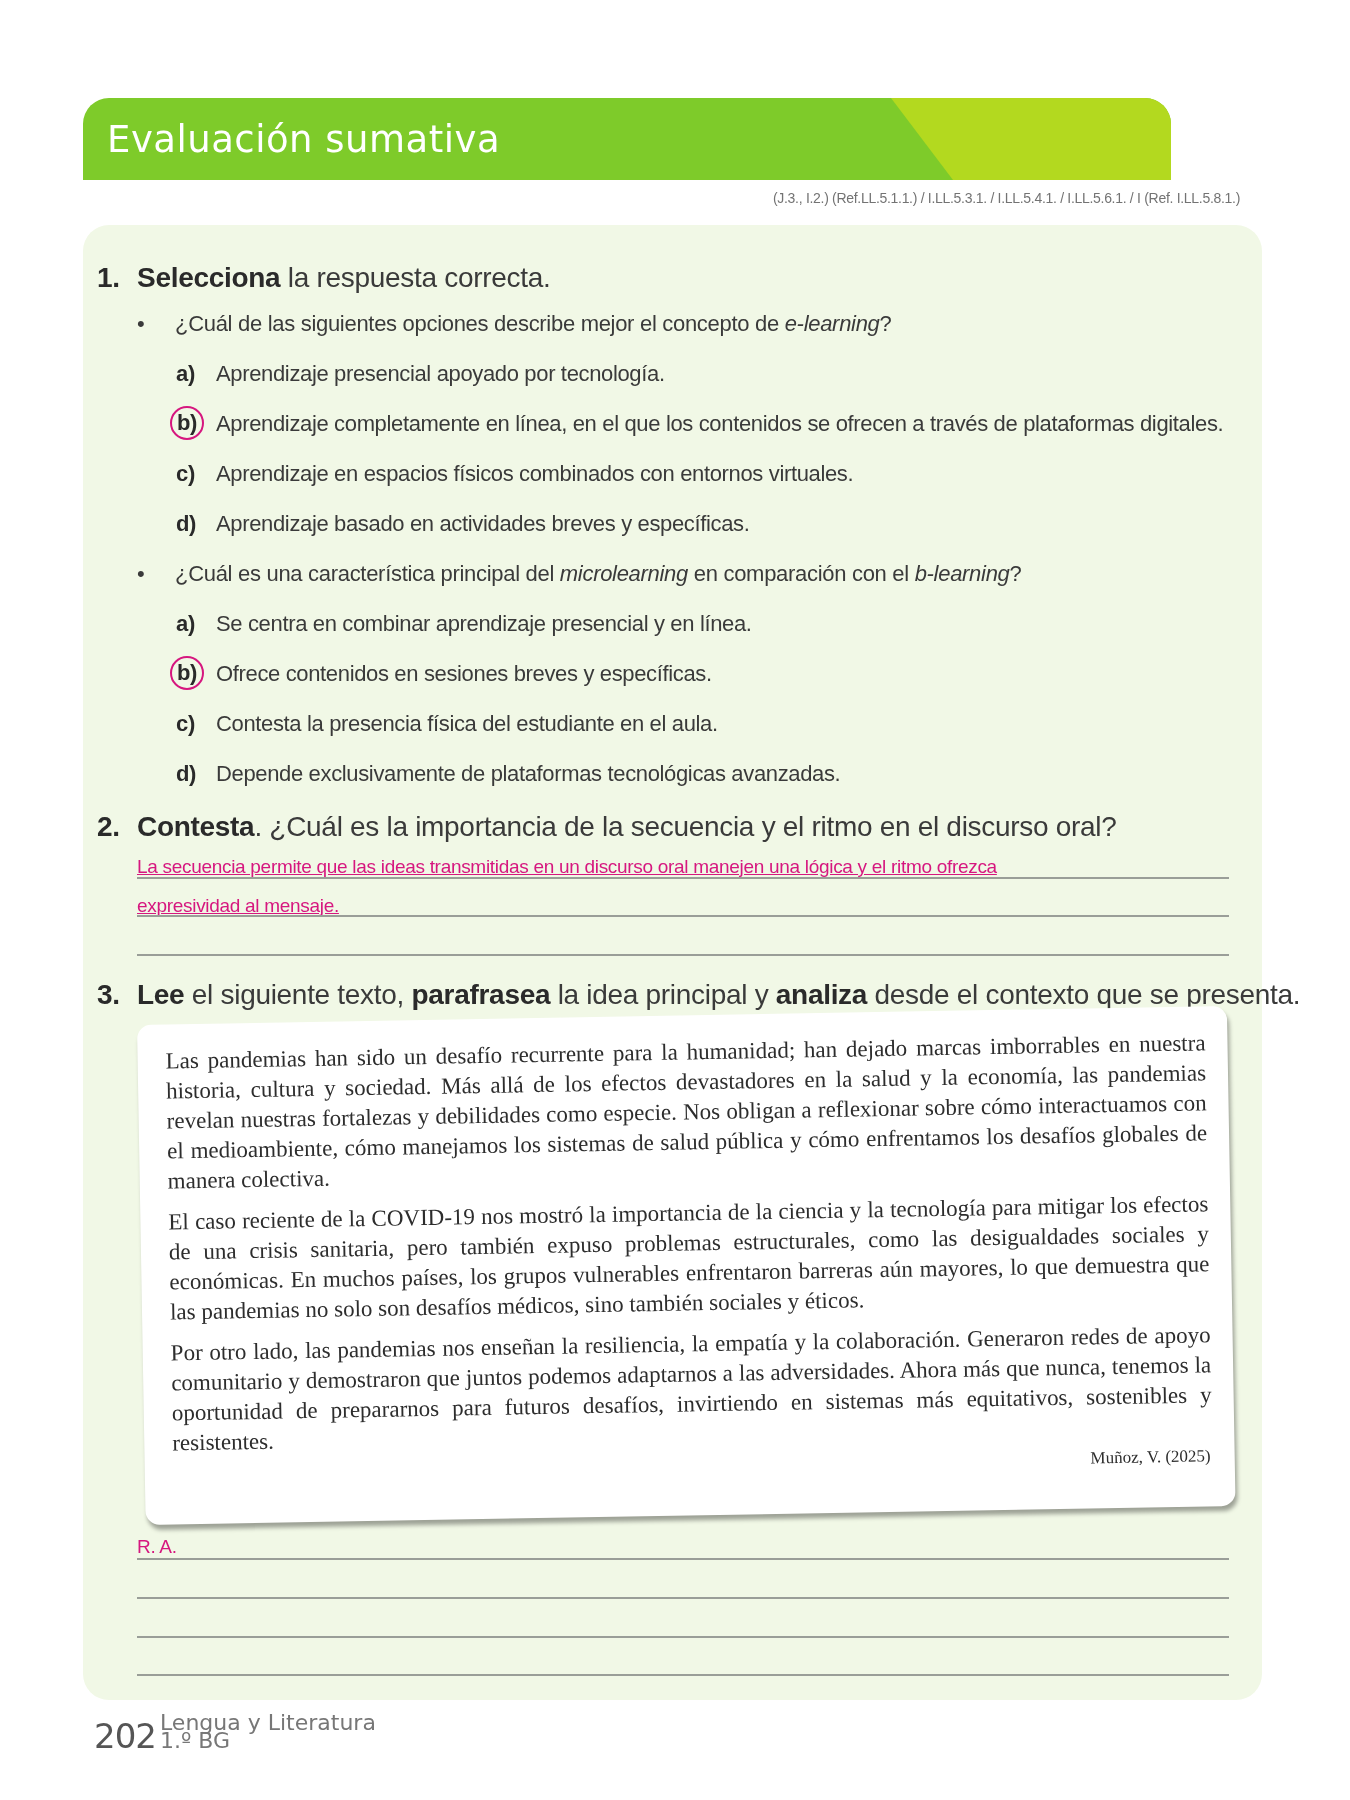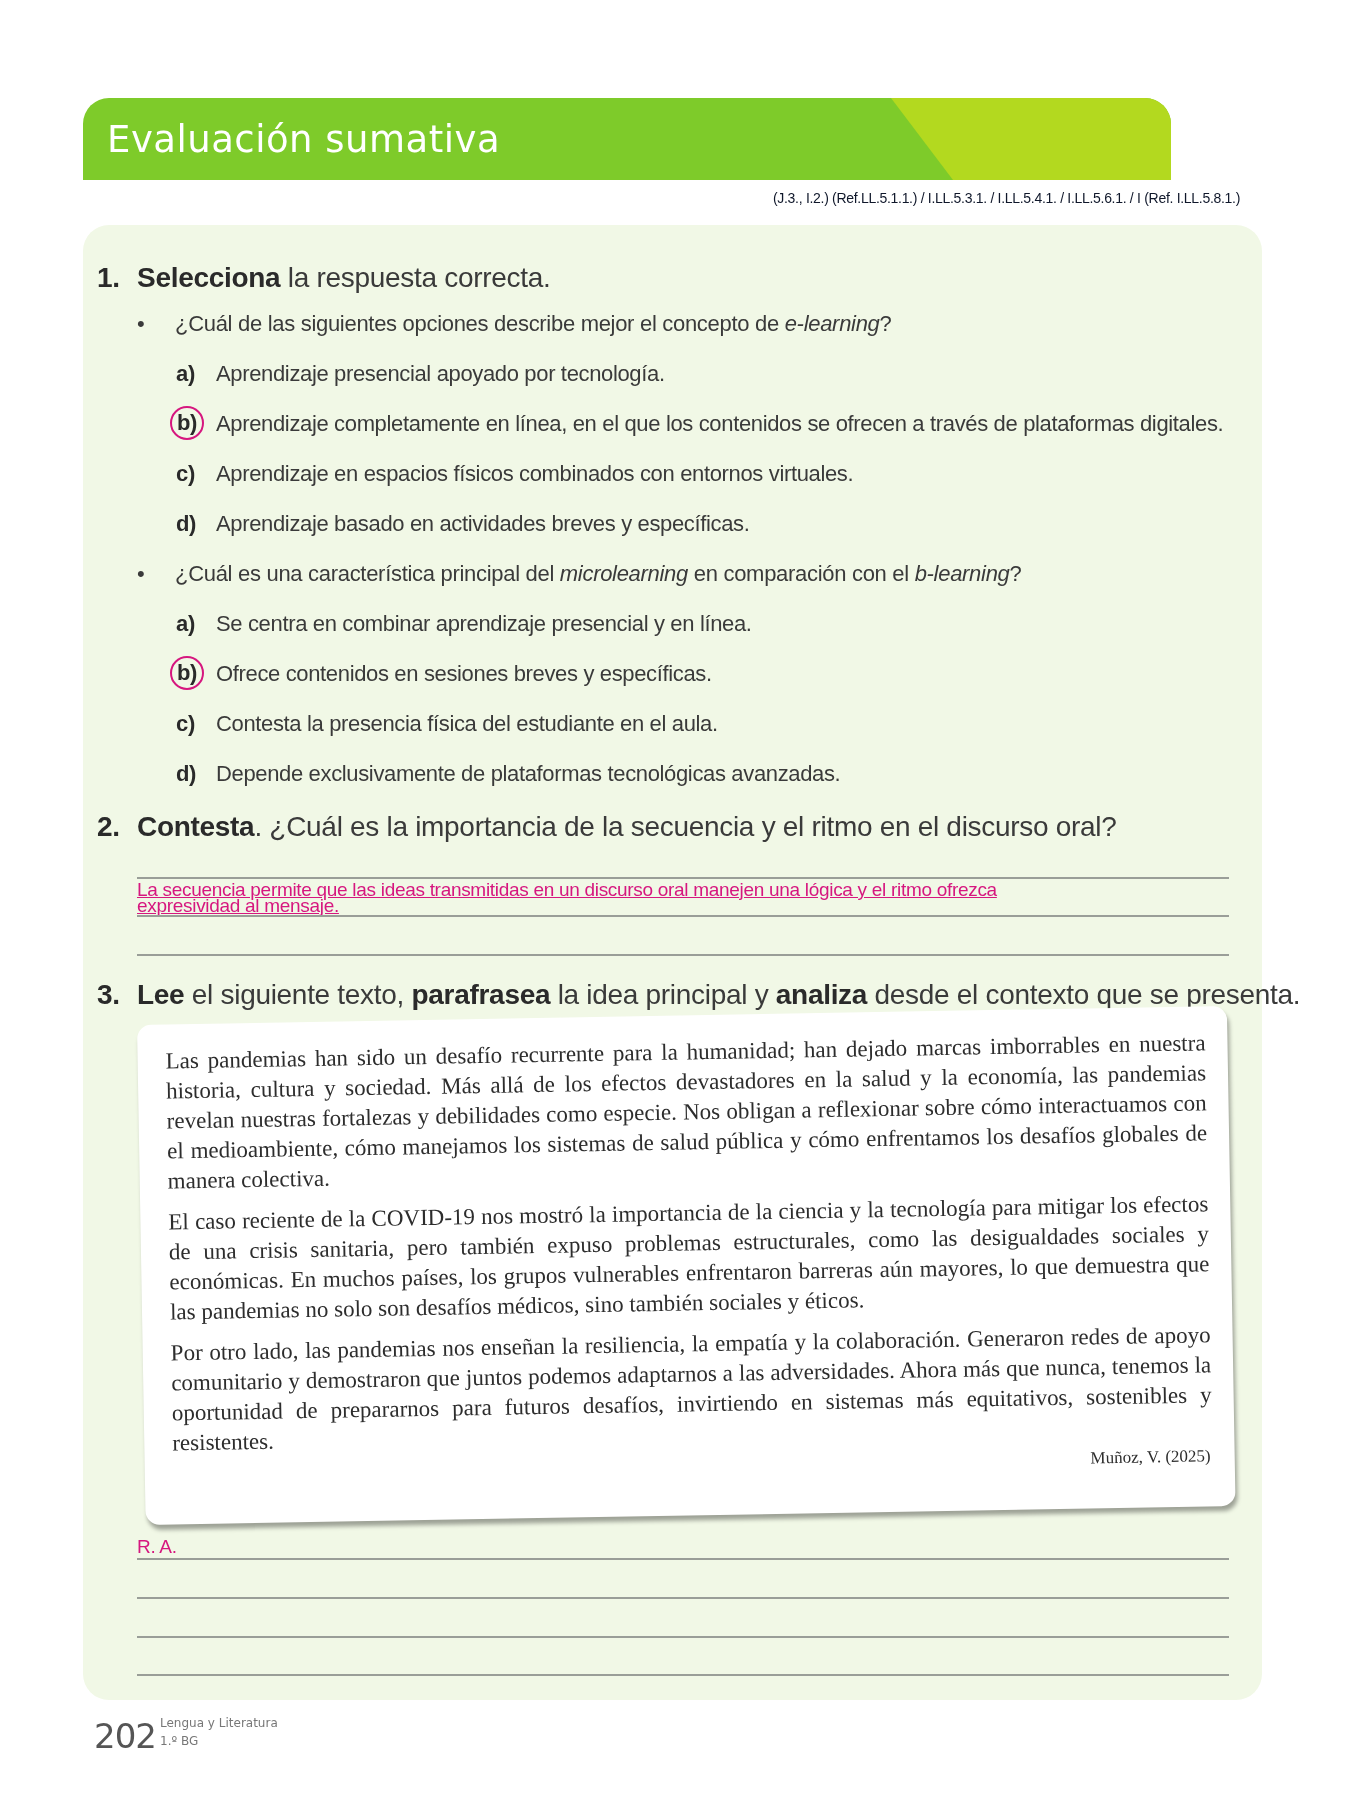--- a/index.html
+++ b/index.html
@@ -30,7 +30,7 @@
     .header .dua .dua-sub { font-size: 21px; font-weight: bold; line-height: 28px; }
 
     .refs {
-      position: absolute; right: 110px; top: 190px; font-size: 14px; color: #0f172a;
+      position: absolute; right: 110px; top: 190px; font-size: 14px; color: #737373;
       letter-spacing: -0.3px;
     }
 

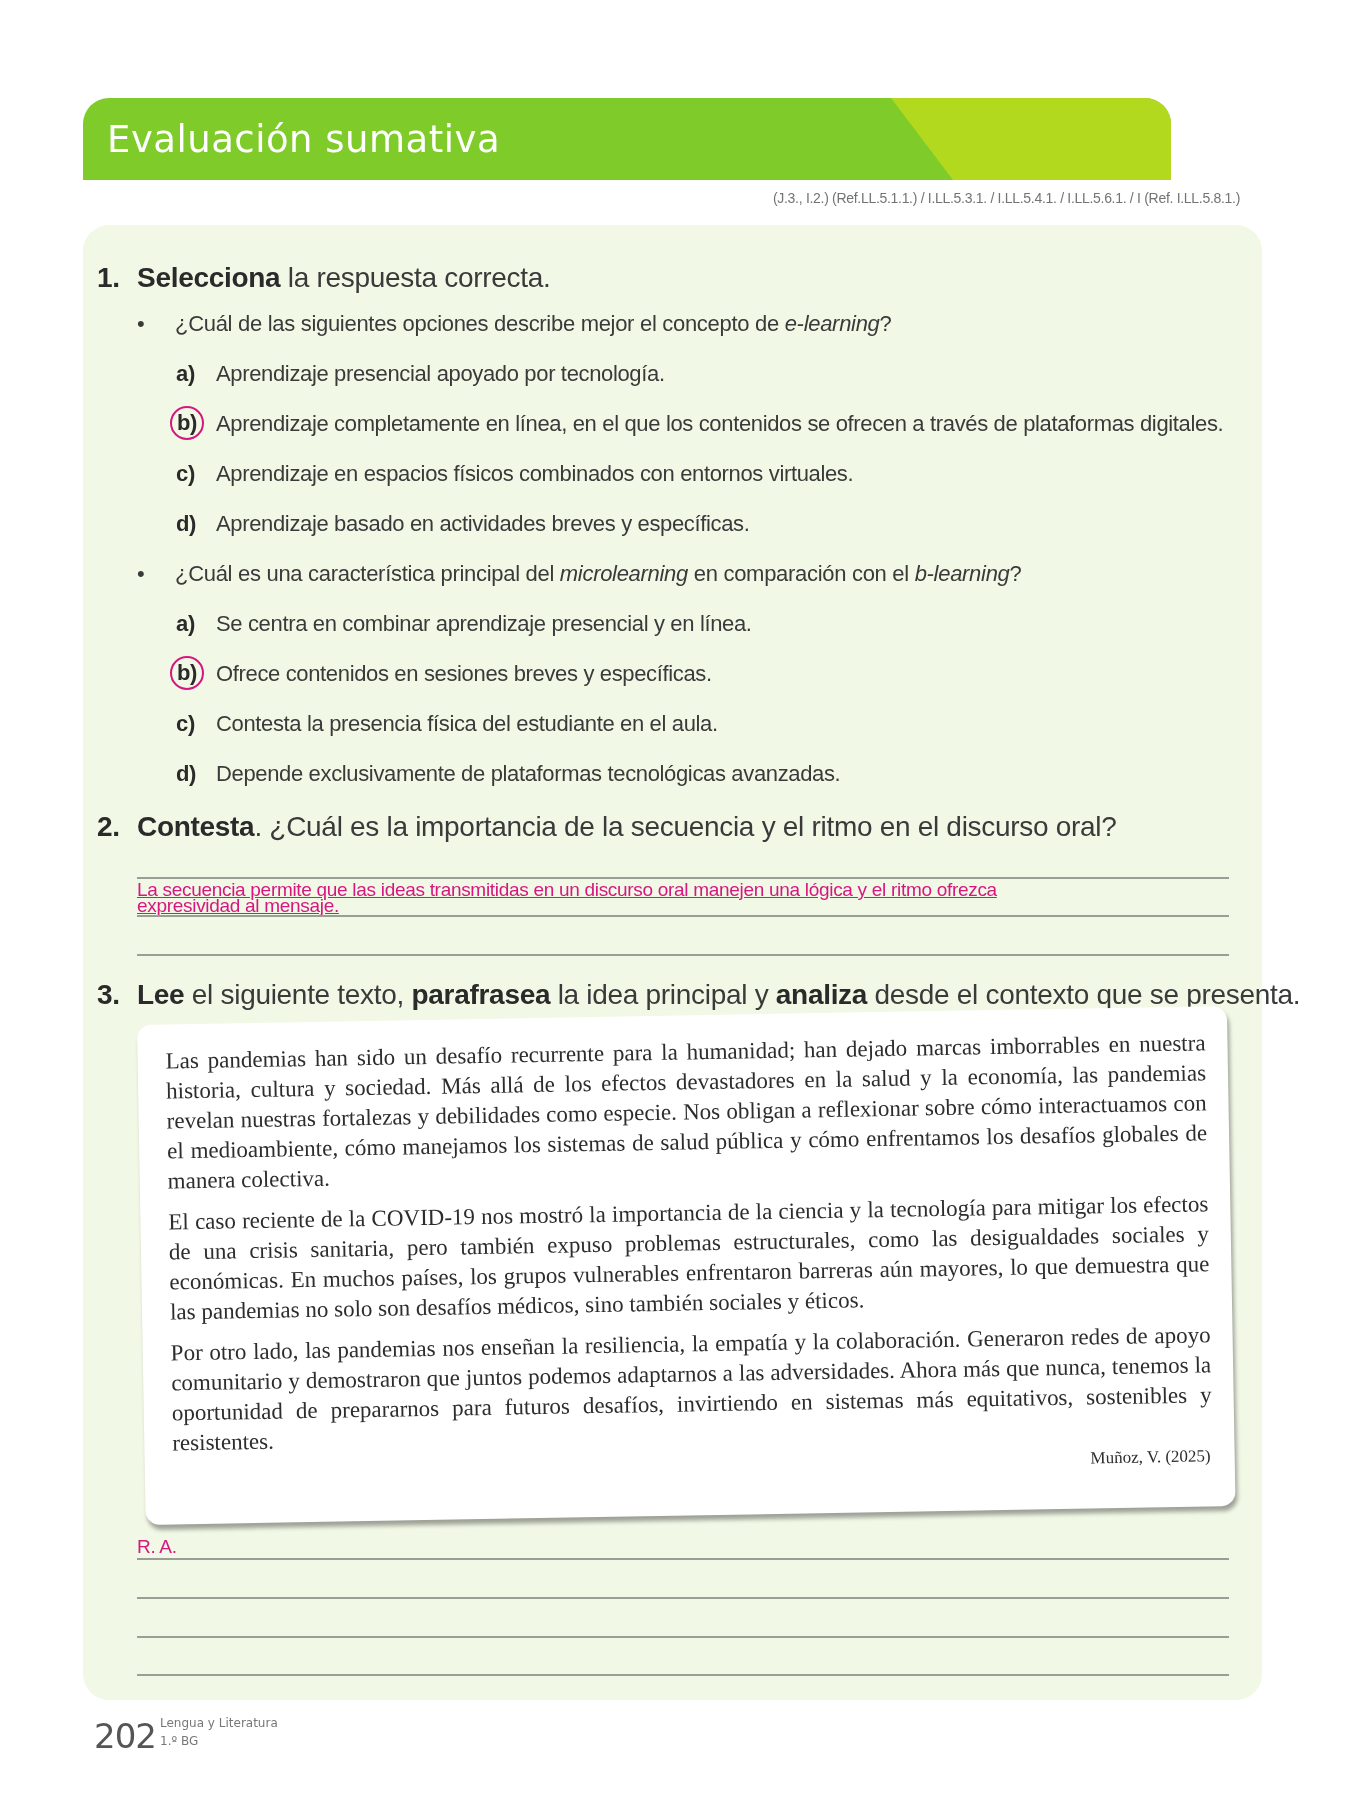--- a/index.html
+++ b/index.html
@@ -139,7 +139,7 @@
   <span class="num">2.</span><b>Contesta</b><span>. ¿Cuál es la importancia de la secuencia y el ritmo en el discurso oral?</span>
 </div>
 
-<div class="answer" style="top:856px;margin-top:23px;">La secuencia permite que las ideas transmitidas en un discurso oral manejen una lógica y el ritmo ofrezca</div>
+<div class="answer" style="top:856px;">La secuencia permite que las ideas transmitidas en un discurso oral manejen una lógica y el ritmo ofrezca</div>
 <div class="line" style="top:877px;"></div>
 <div class="answer" style="top:895px;">expresividad al mensaje.</div>
 <div class="line" style="top:915px;"></div>

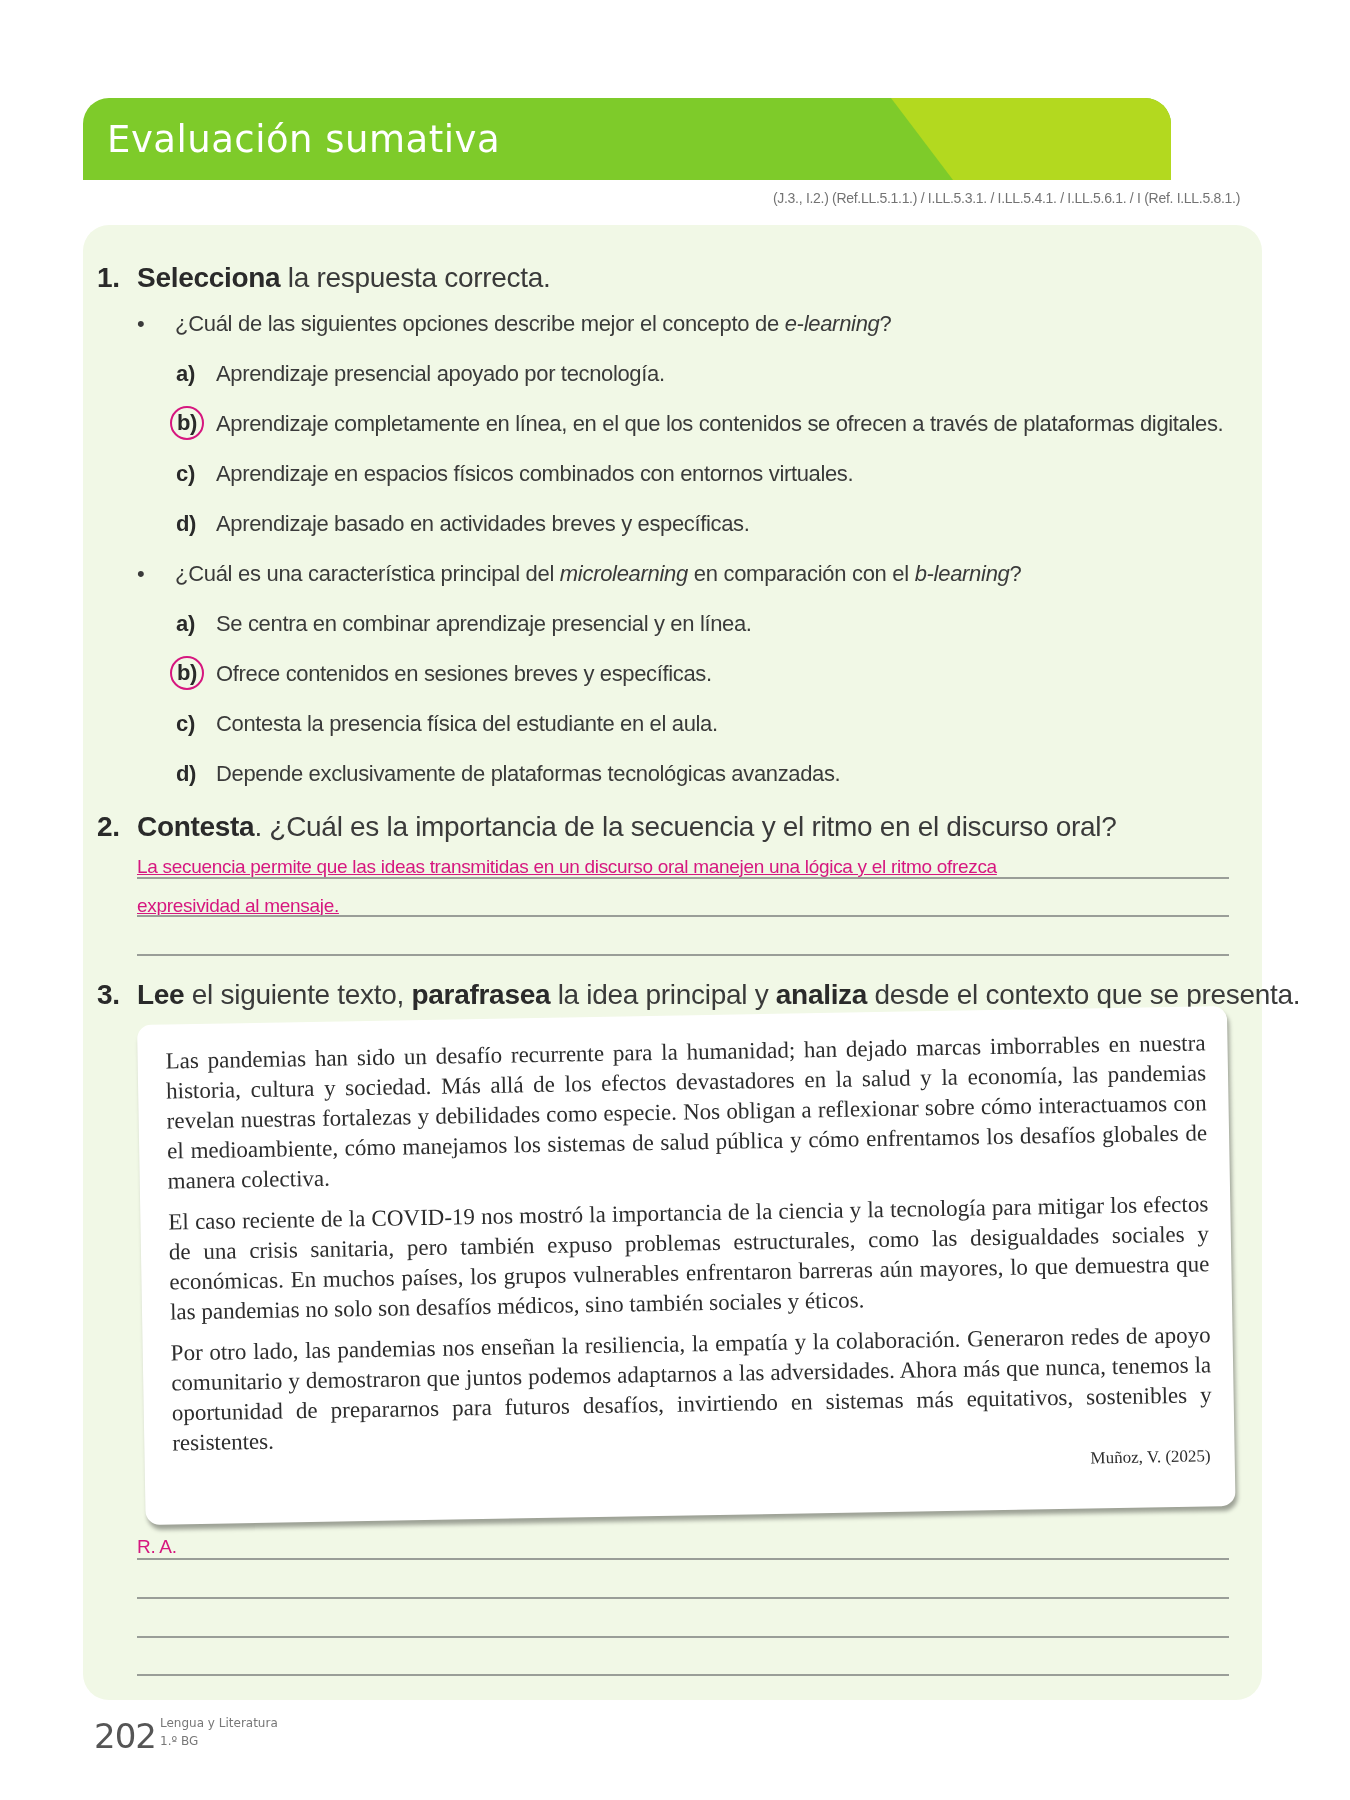--- a/index.html
+++ b/index.html
@@ -72,7 +72,7 @@
 
     
     .footer-num { position: absolute; left: 94px; top: 1716px; font-size: 34px; font-weight: normal; color: #555555; font-family: "DejaVu Sans", sans-serif; letter-spacing: -1px; }
-    .footer-subject { position: absolute; left: 160px; top: 1714px; font-size: 12px; color: #777777; font-family: "DejaVu Sans", sans-serif; line-height: 18px; }
+    .footer-subject { position: absolute; left: 160px; top: 1714px; font-size: 22px; color: #777777; font-family: "DejaVu Sans", sans-serif; line-height: 18px; }
   </style>
 </head>
 <body>

